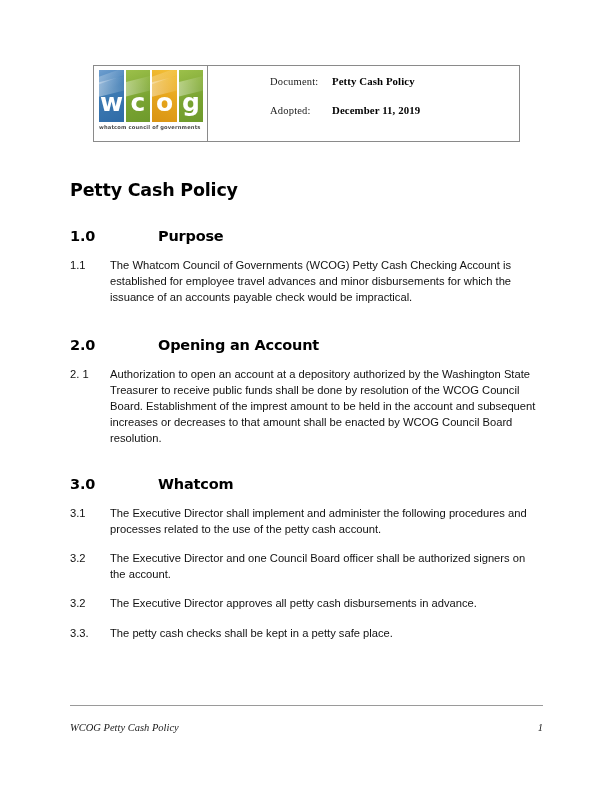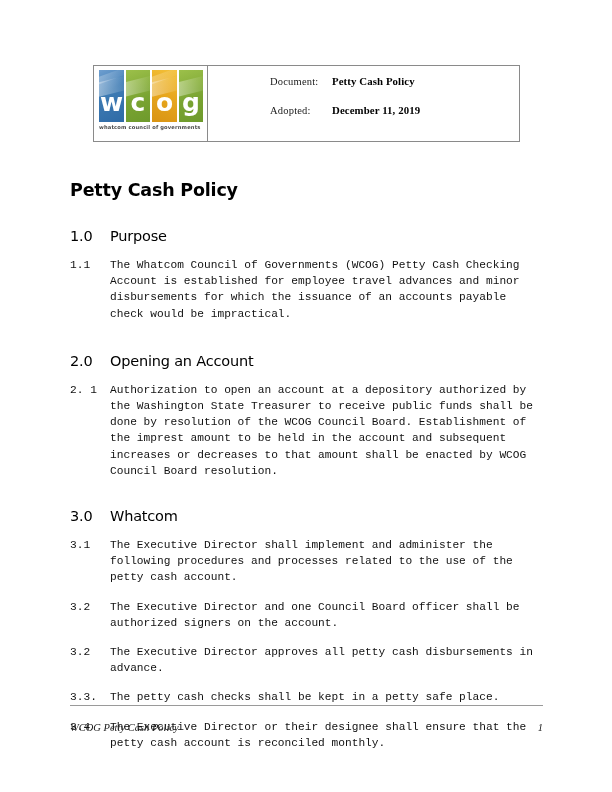--- a/index.html
+++ b/index.html
@@ -169,12 +169,13 @@
 
   .sec-heading {
     font-family: "DejaVu Sans", sans-serif;
-    font-weight: normal;
+    font-weight: bold;
     font-size: 14.5px;
     letter-spacing: -0.2px;
     color: #000000;
     margin: 0 0 13px 0;
     display: flex;
+    gap: 48px;
   }
   .sec-heading .sec-num {
     width: 40px;

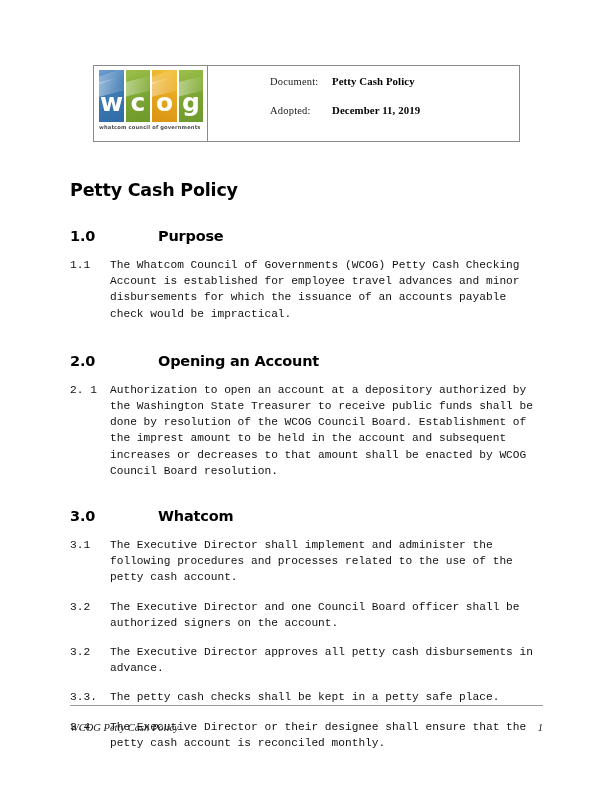--- a/index.html
+++ b/index.html
@@ -186,7 +186,7 @@
   .para {
     display: flex;
     margin-bottom: 13px;
-    font-family: Liberation Mono, monospace;
+    font-family: Liberation Sans, sans-serif;
     font-size: 11.2px;
     line-height: 16.2px;
     color: #111111;

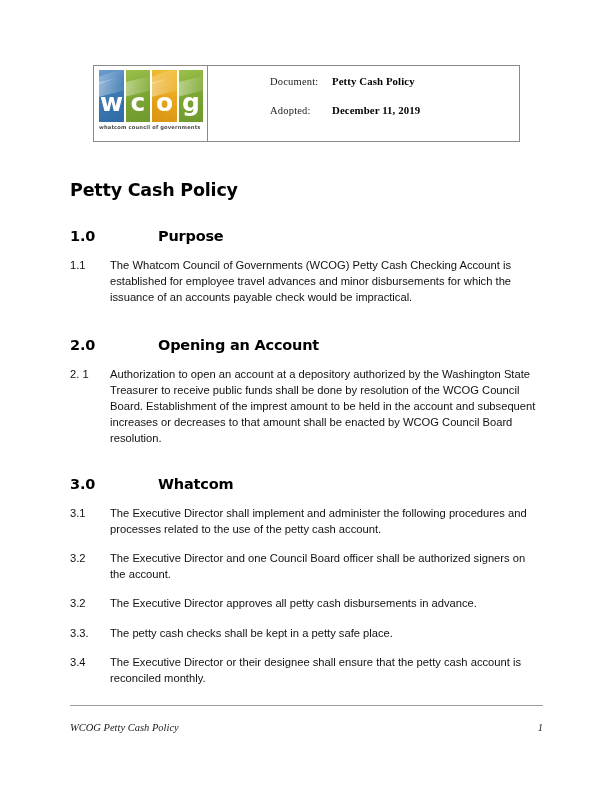--- a/index.html
+++ b/index.html
@@ -331,10 +331,6 @@
         <span class="p-text">The petty cash checks shall be kept in a petty safe place.</span>
       </div>
 
-      <div class="para">
-        <span class="p-num">3.4</span>
-        <span class="p-text">The Executive Director or their designee shall ensure that the petty cash account is reconciled monthly.</span>
-      </div>
     </div>
 
   </div>

